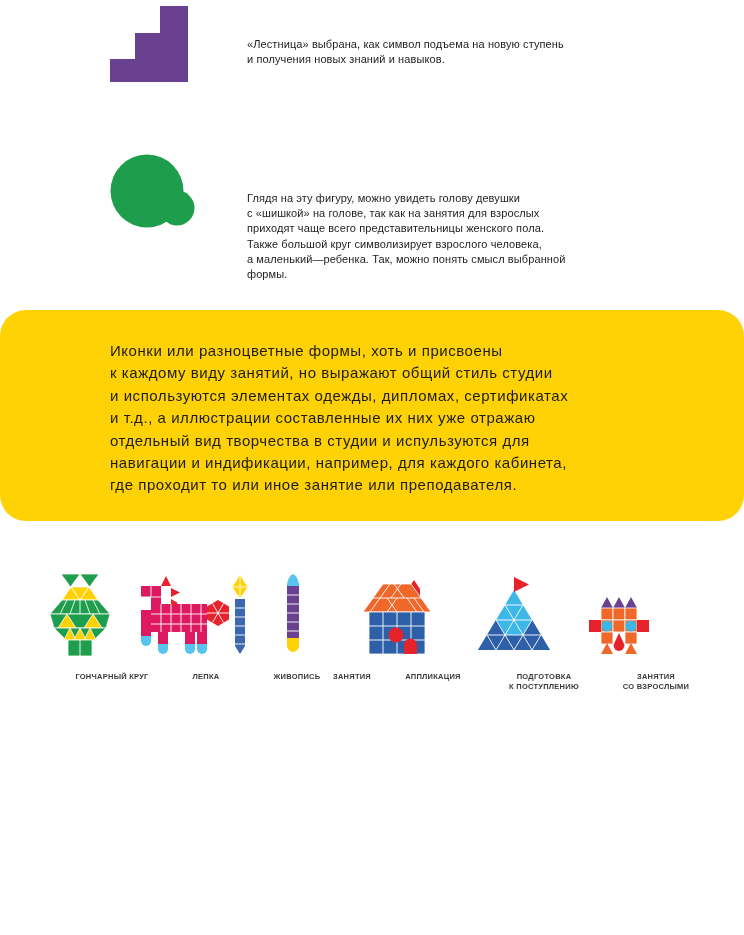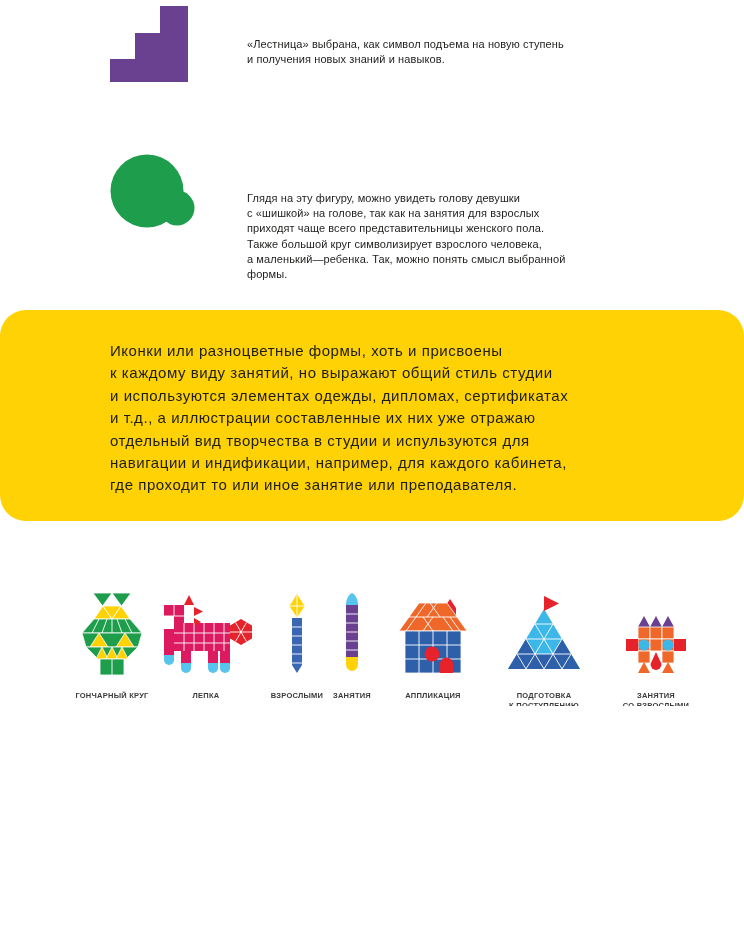--- a/index.html
+++ b/index.html
@@ -13,7 +13,7 @@
   .band { position:absolute; left:0; width:744px; background:var(--yellow);border-radius:26px; }
   .band-text { position:absolute; left:110px; font-size:15px; line-height:22.4px; letter-spacing:.55px; color:var(--text); white-space:pre-line; }
 
-  .icon-fig { position:absolute; top:593px; height:82px; display:flex; align-items:flex-end; justify-content:center; }
+  .icon-fig { position:absolute; top:574px; height:82px; display:flex; align-items:flex-end; justify-content:flex-start; }
   .caption { position:absolute; top:98px; left:0; width:100%; text-align:center; font-size:7.5px; font-weight:700; letter-spacing:.25px; line-height:9.5px; color:var(--label); white-space:pre-line; }
 
   svg { display:block; }

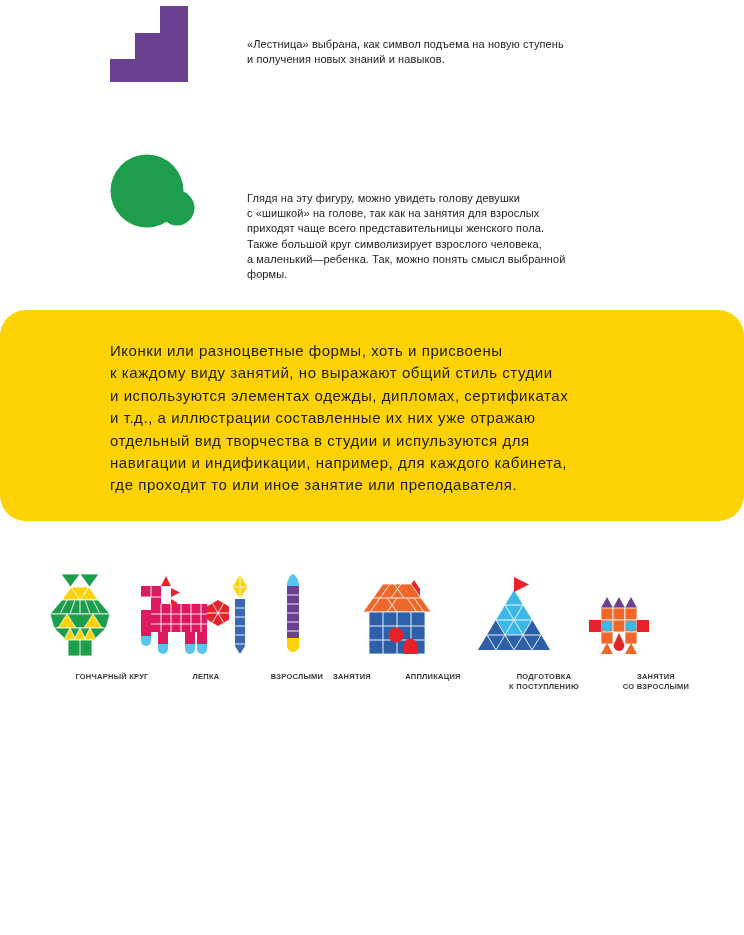--- a/index.html
+++ b/index.html
@@ -128,7 +128,7 @@
         <polygon class="f-blue" points="8,72 18,72 13,80"></polygon>
         <path class="seam" d="M8,34 H18 M8,43 H18 M8,52 H18 M8,61 H18 M8,70 H18"></path>
       </svg>
-      <figcaption class="caption">ВЗРОСЛЫМИ</figcaption>
+      <figcaption class="caption">ЖИВОПИСЬ</figcaption>
     </figure>
 
     <figure class="icon-fig" style="left:282px; width:140px;">

